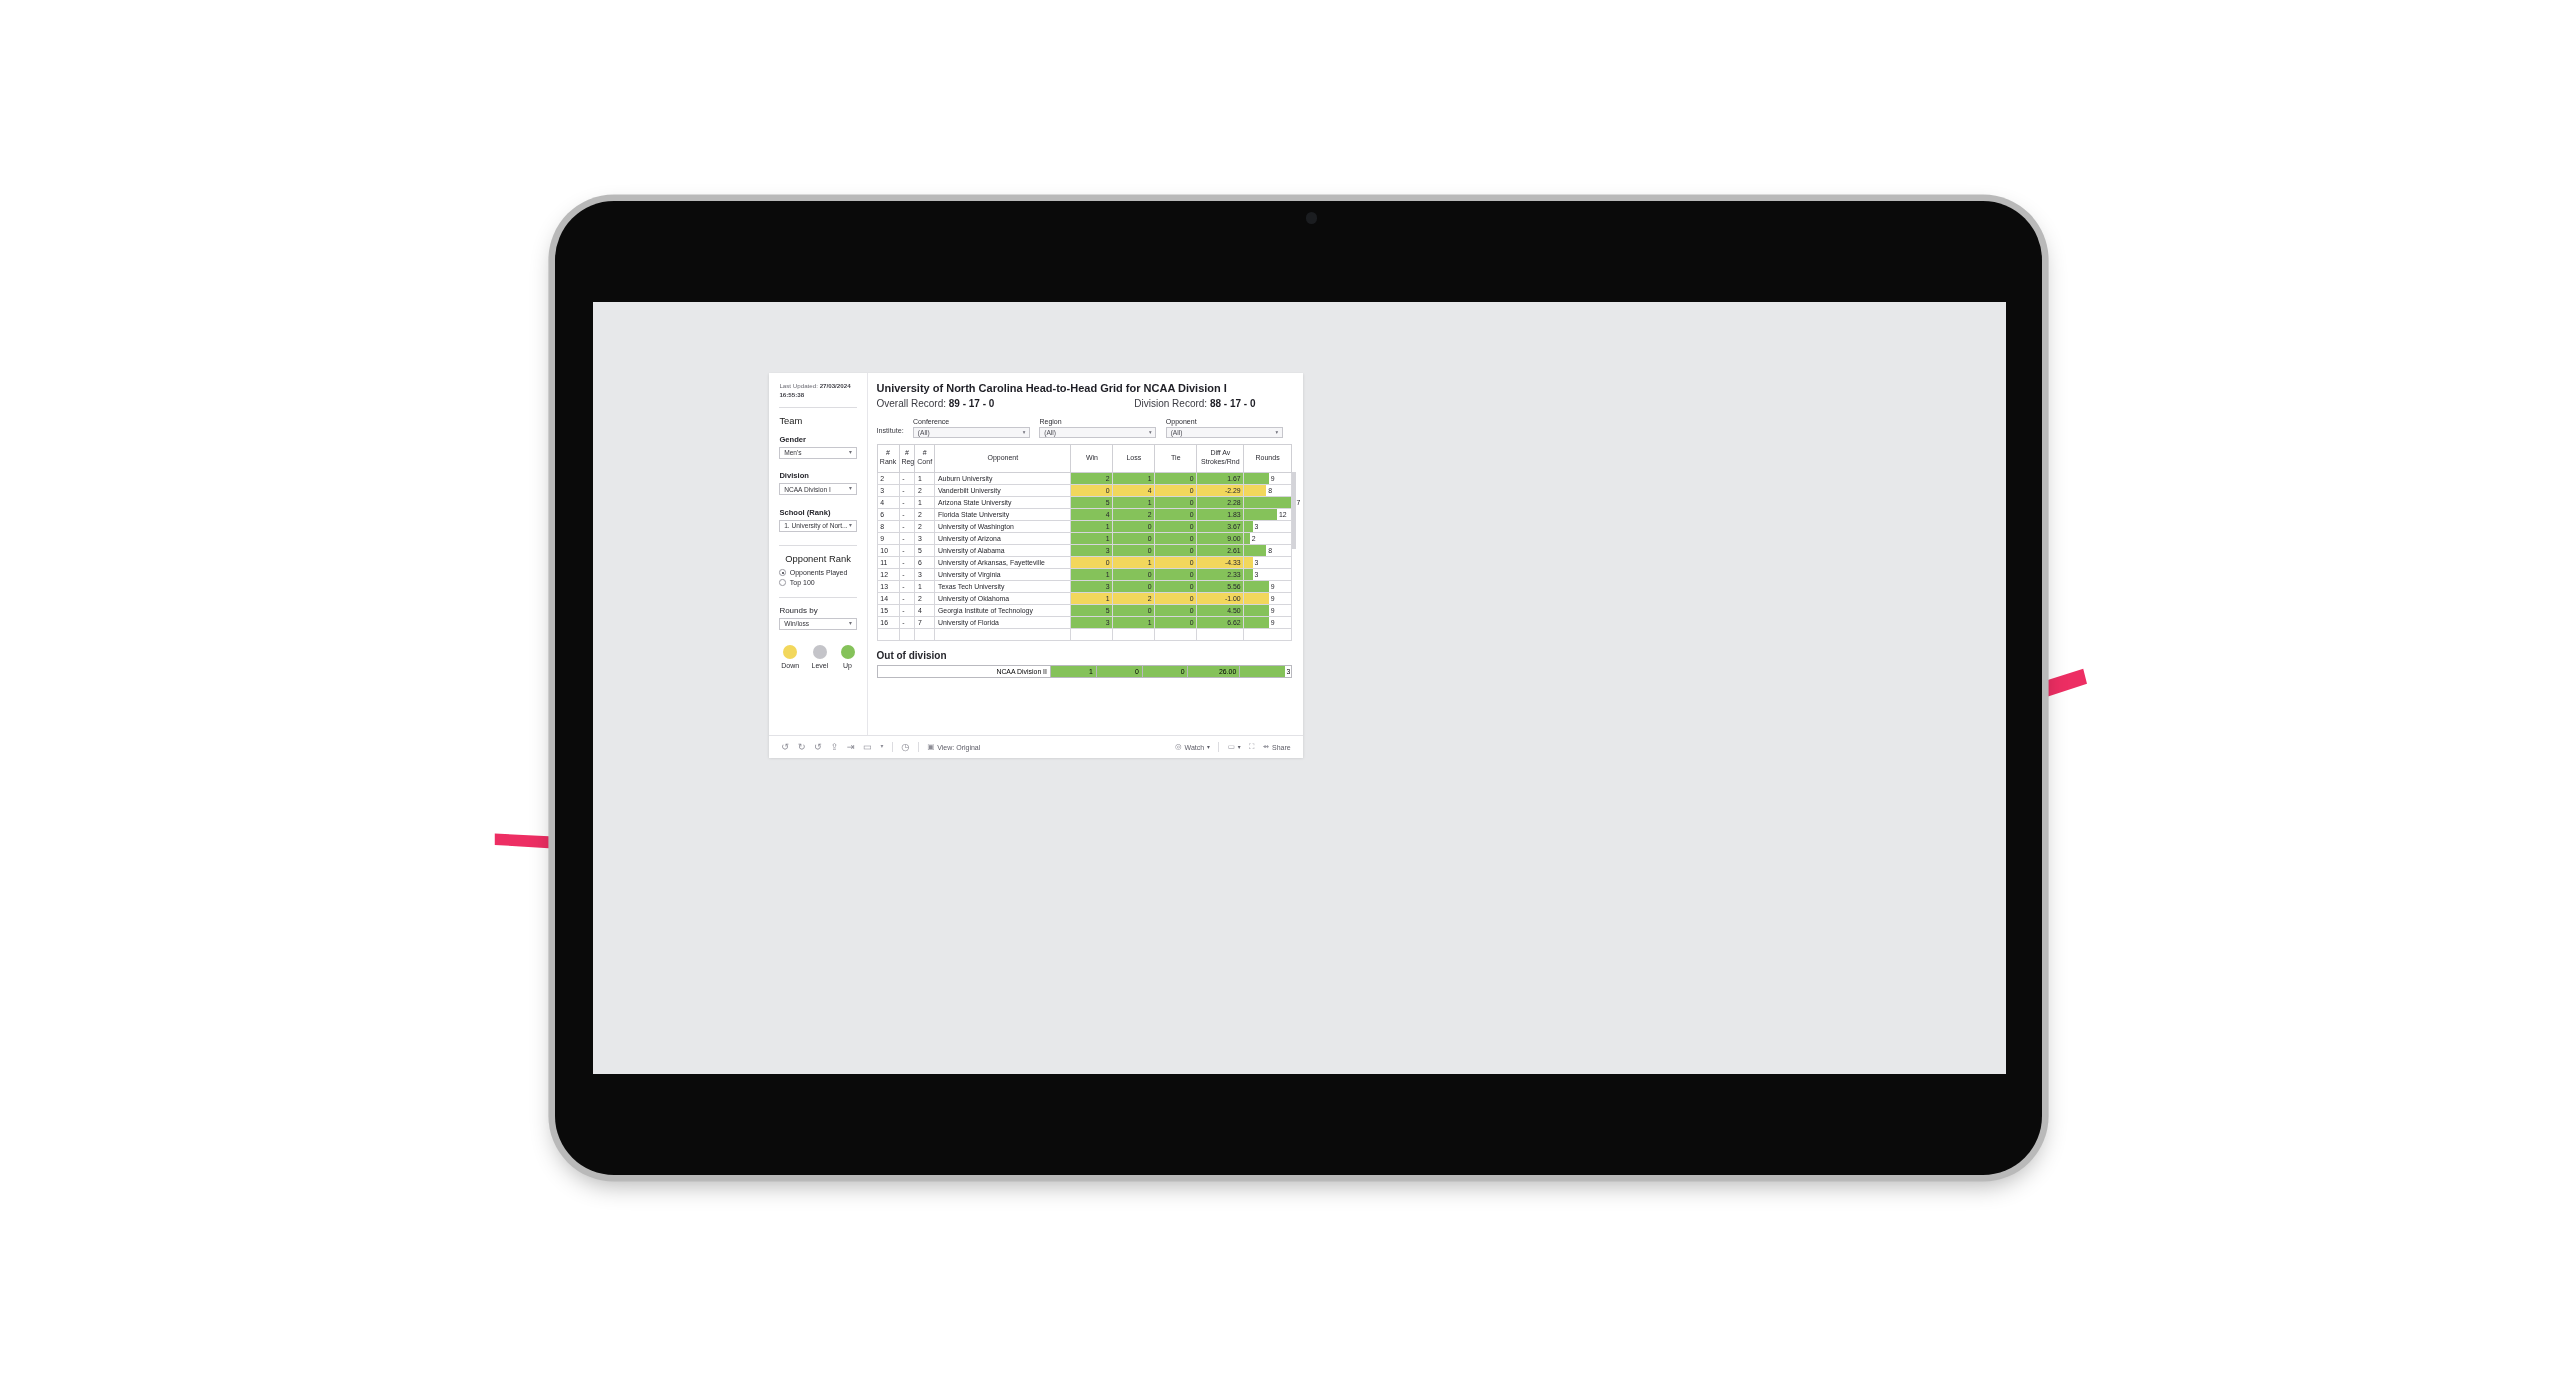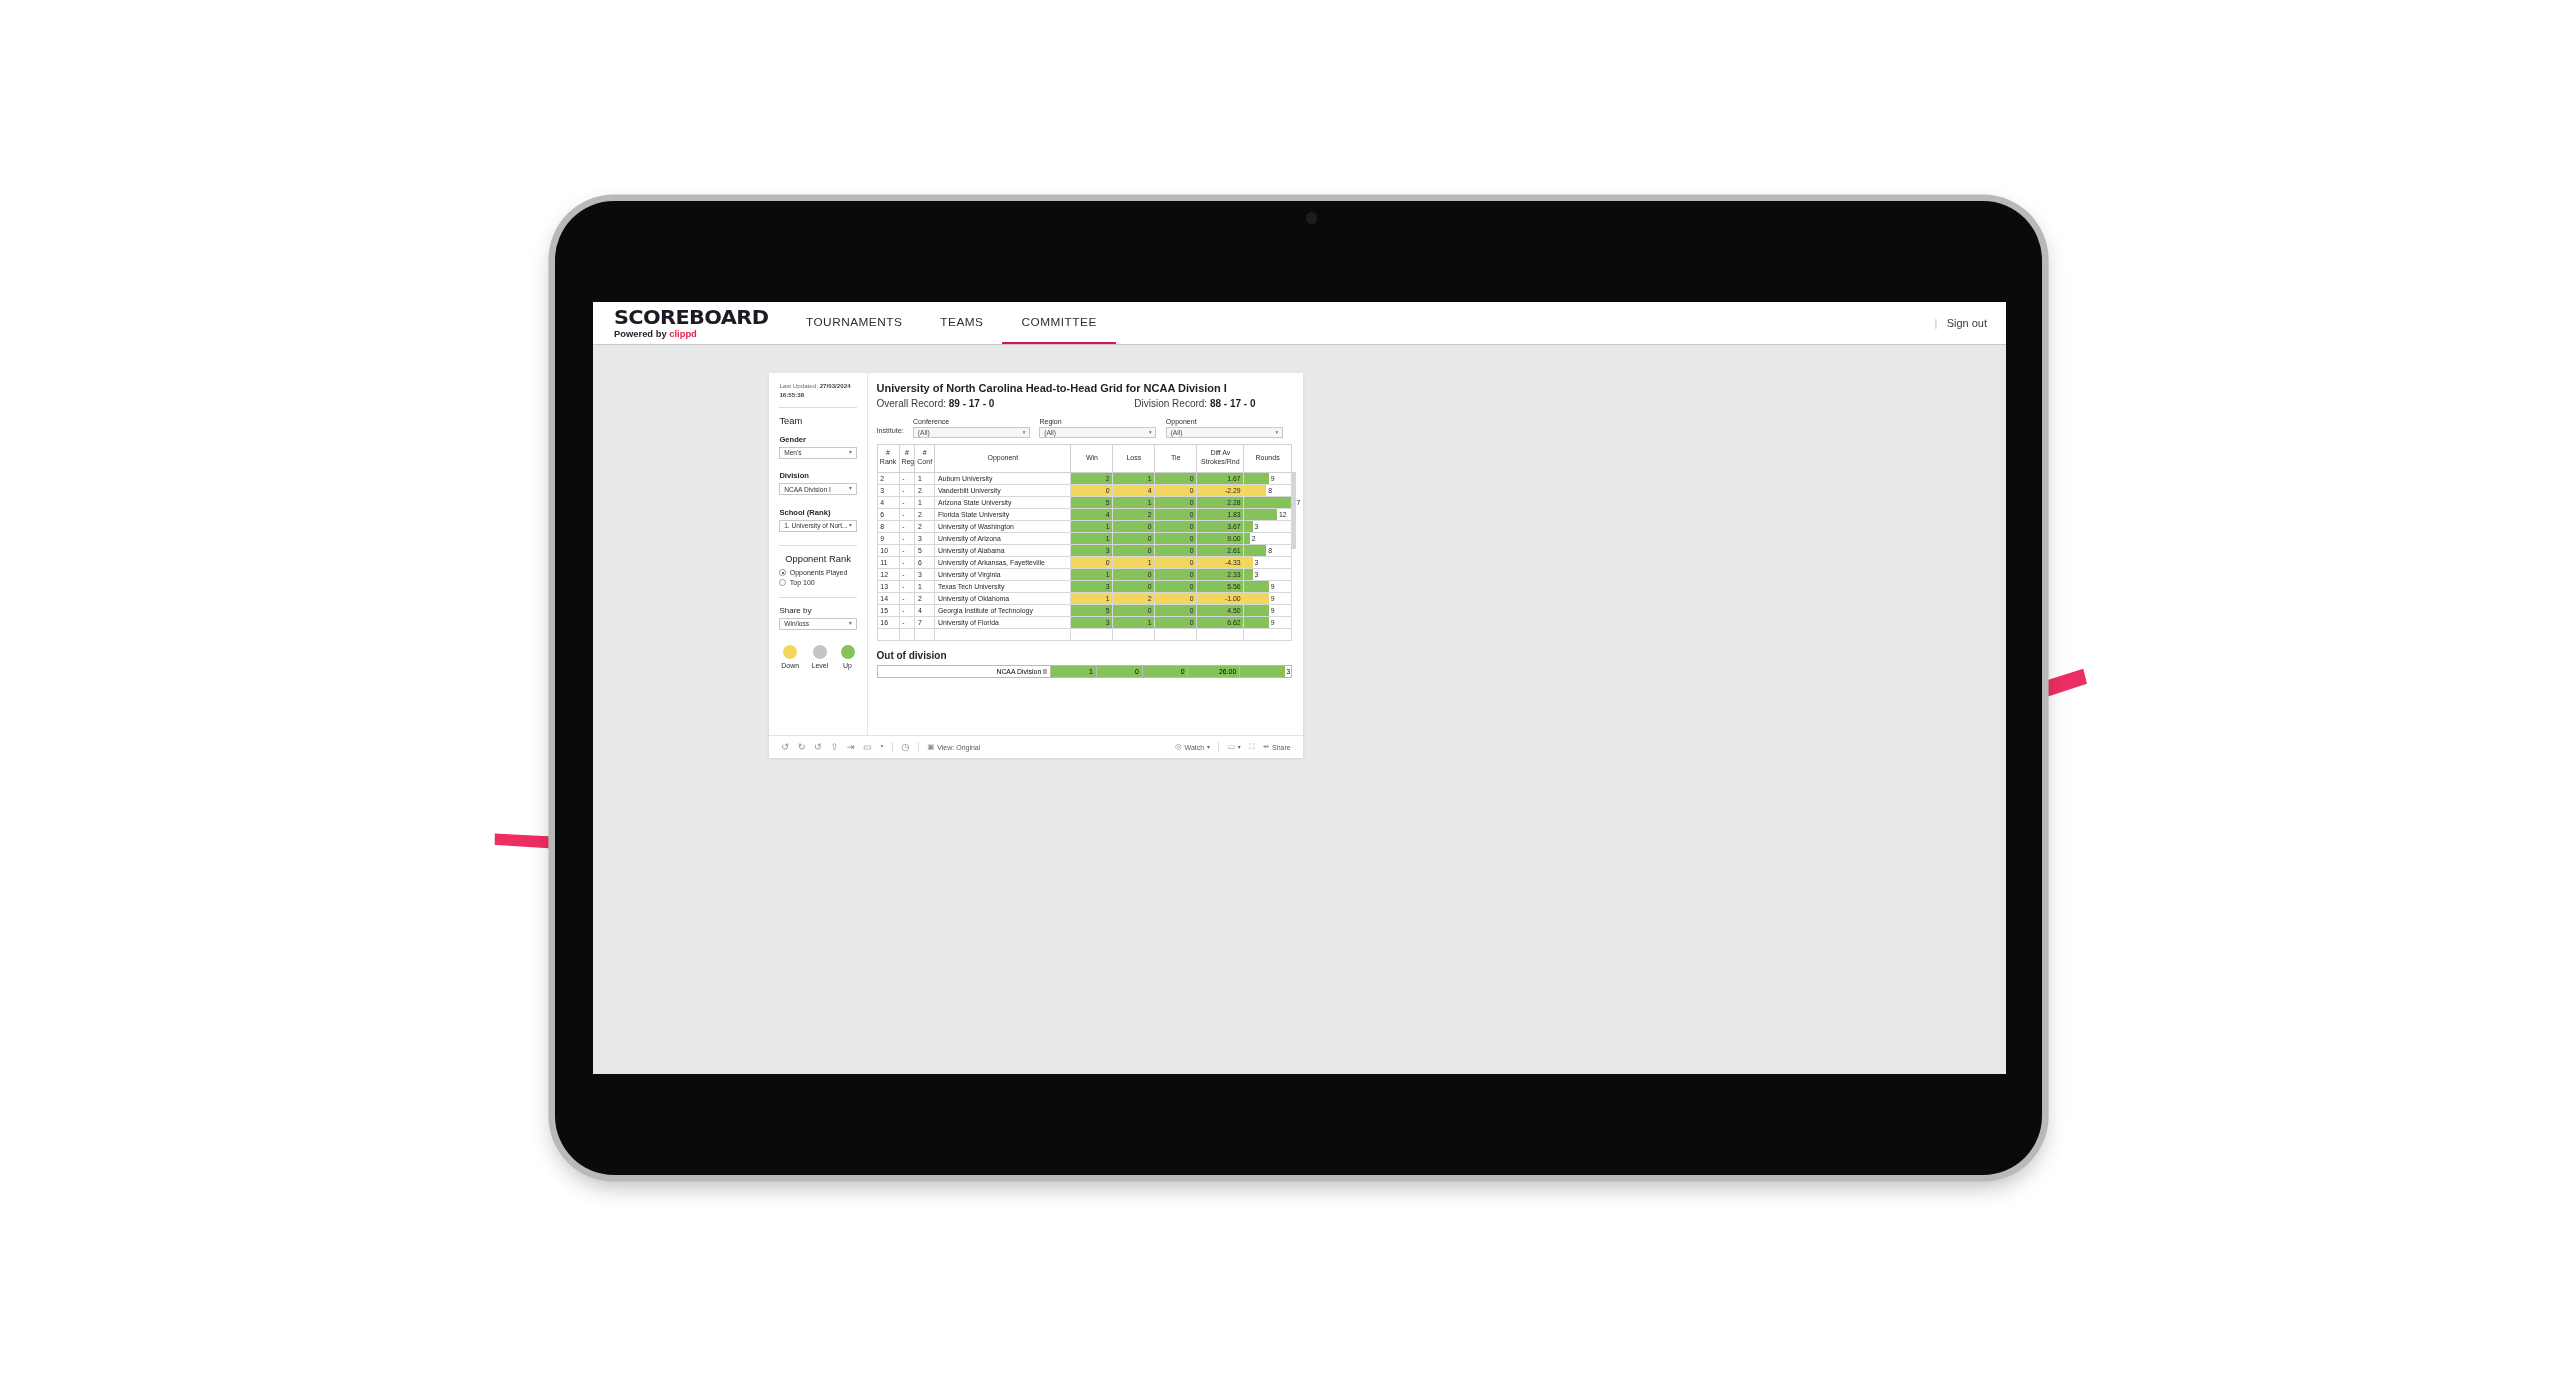--- a/index.html
+++ b/index.html
@@ -201,20 +201,6 @@
     <div id="camera"></div>
     <div id="screen">
 
-      <div class="topbar">
-        <div class="brand">
-          <span class="sb">SCOREBOARD</span>
-          <span class="pb"><span>Powered by </span><i>clippd</i></span>
-        </div>
-        <nav class="mainnav">
-          <a href="#">TOURNAMENTS</a>
-          <a href="#">TEAMS</a>
-          <a href="#" class="active">COMMITTEE</a>
-        </nav>
-        <div class="signout">
-          <span class="sep">|</span><span>Sign out</span>
-        </div>
-      </div>
 
 
       <div id="wb">

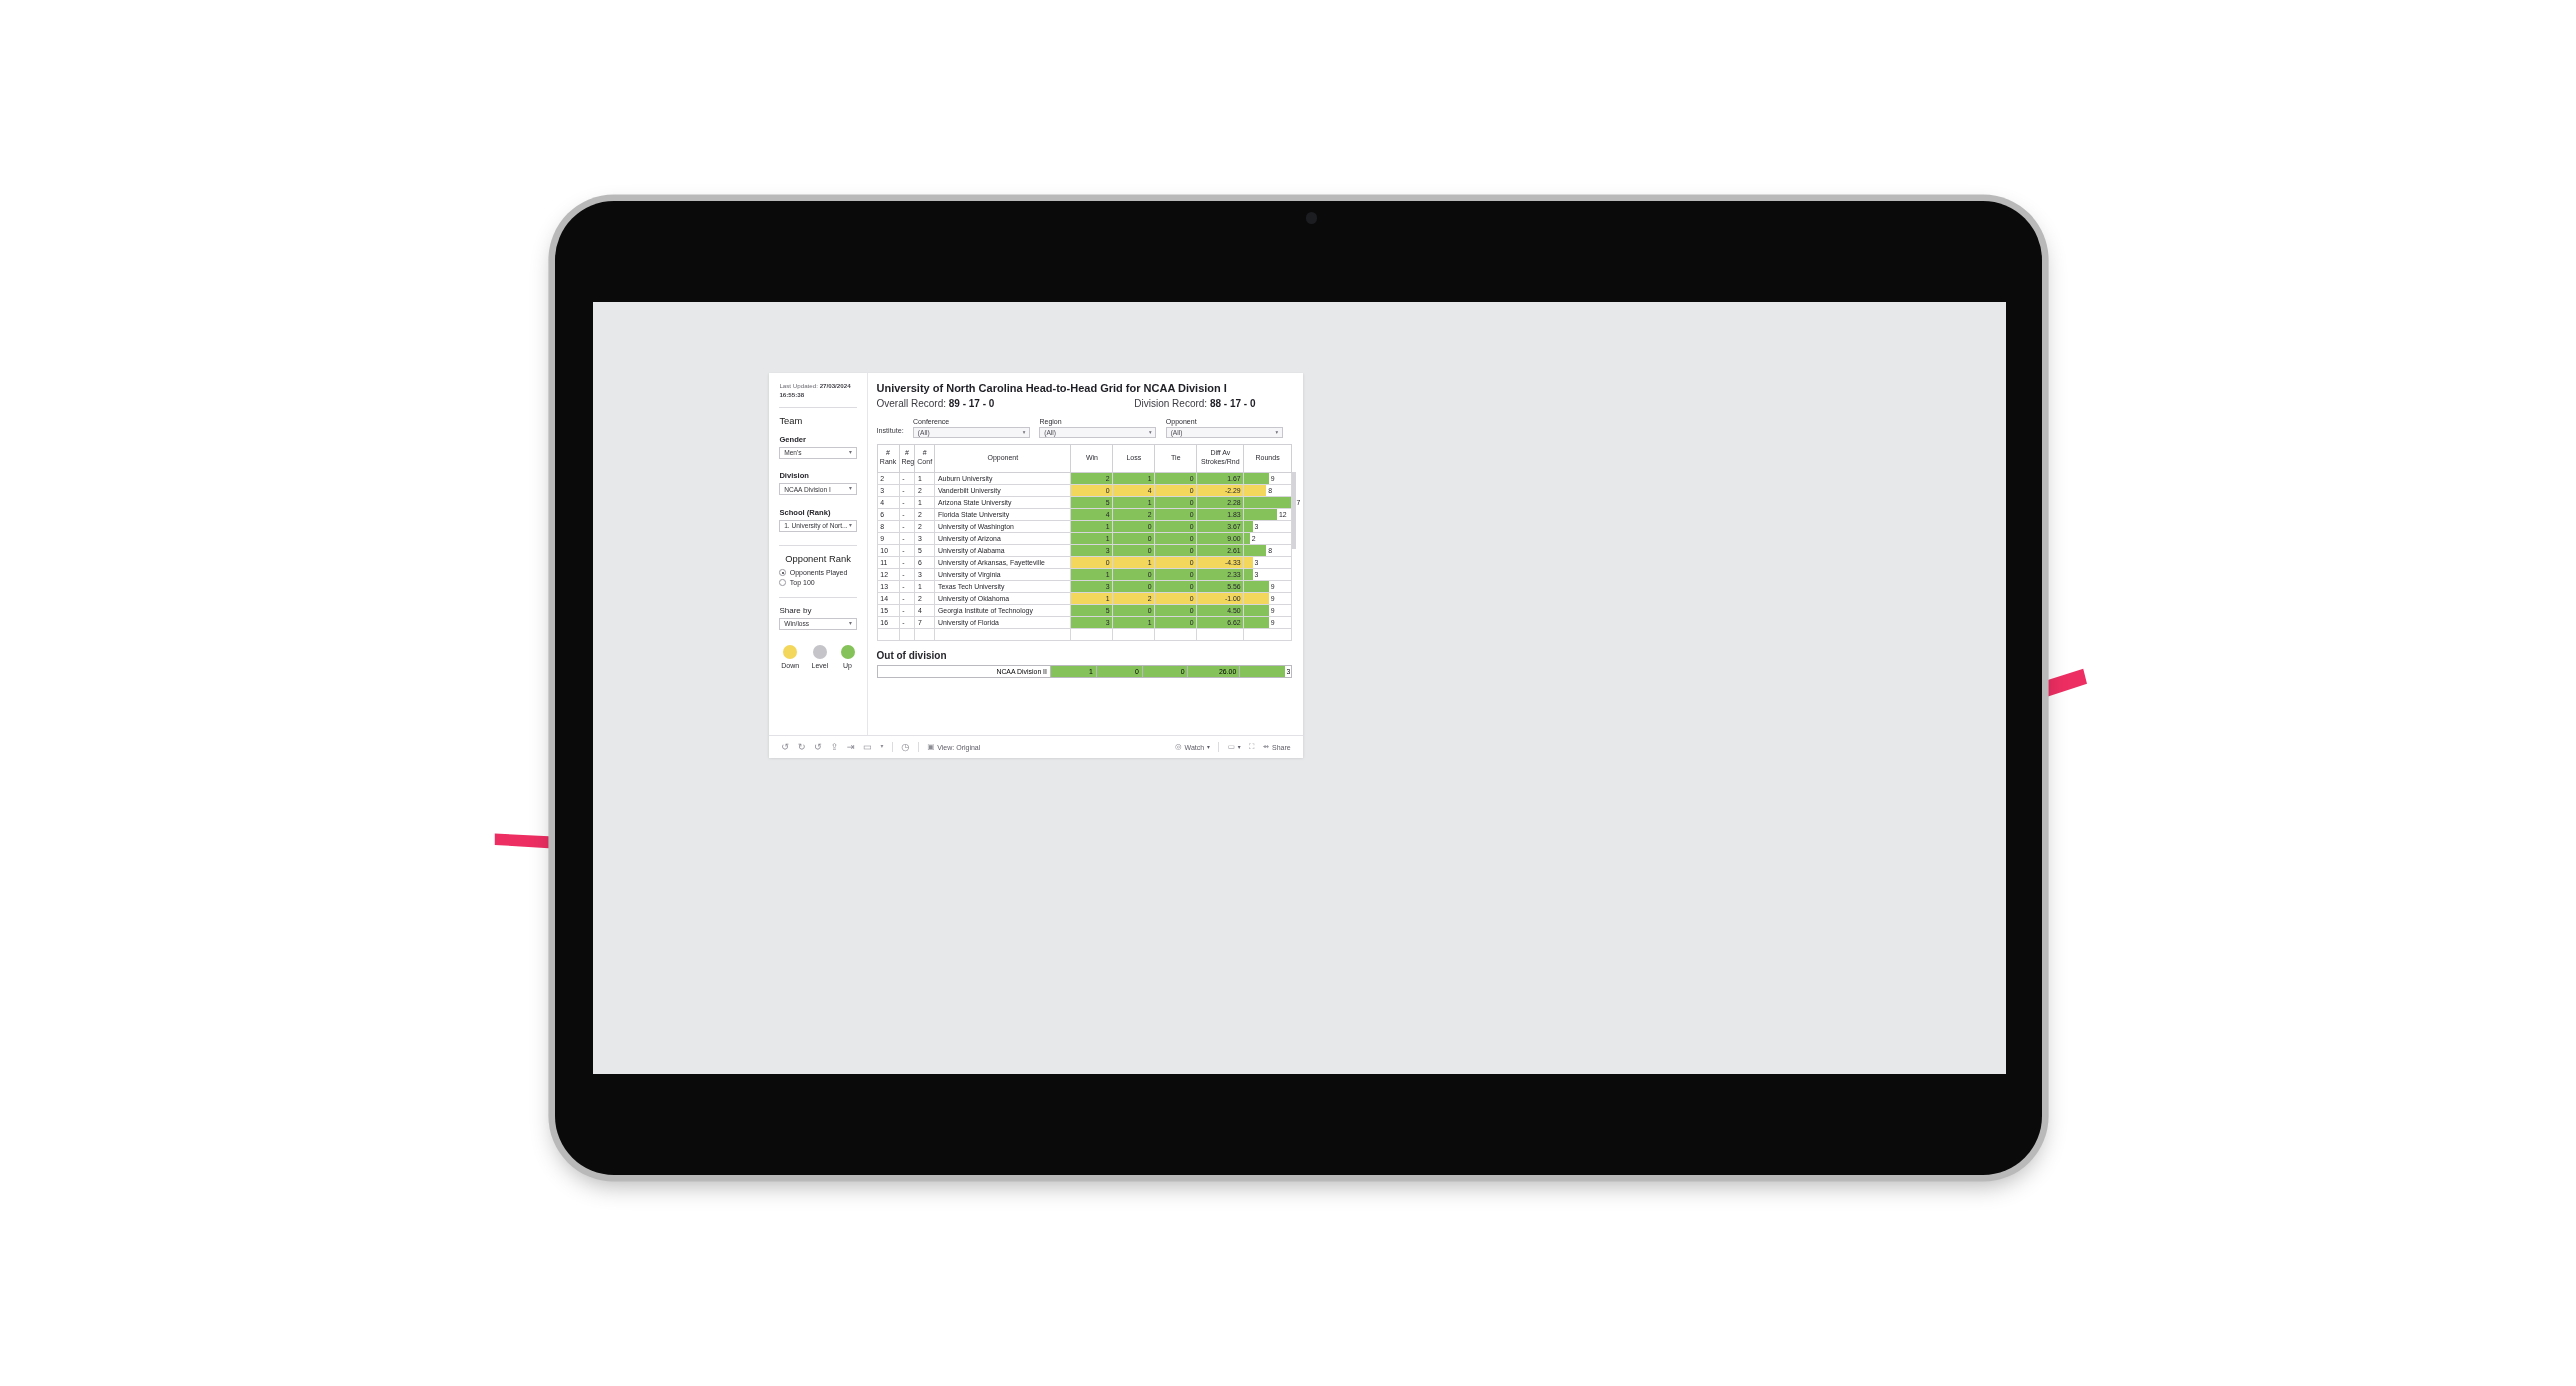--- a/index.html
+++ b/index.html
@@ -244,7 +244,7 @@
 
             <div class="hr" style="margin-top:11.3px"></div>
 
-            <h4 style="font-weight:400;font-size:8px">Share by</h4>
+            <h4 style="font-weight:400;font-size:8px">Rounds by</h4>
             <div class="sel">
               <span>Win/loss</span>
               <span class="car">▾</span>

